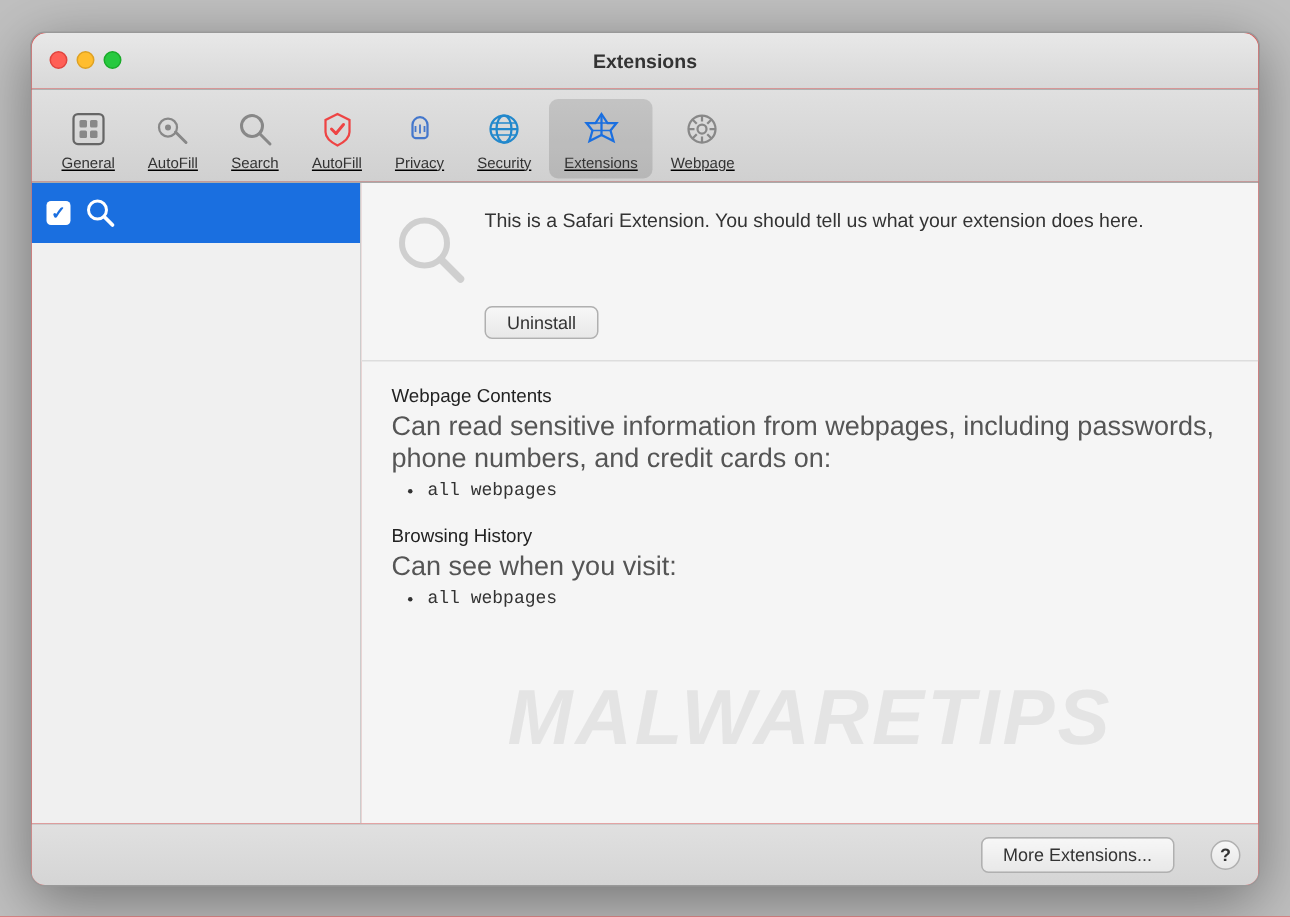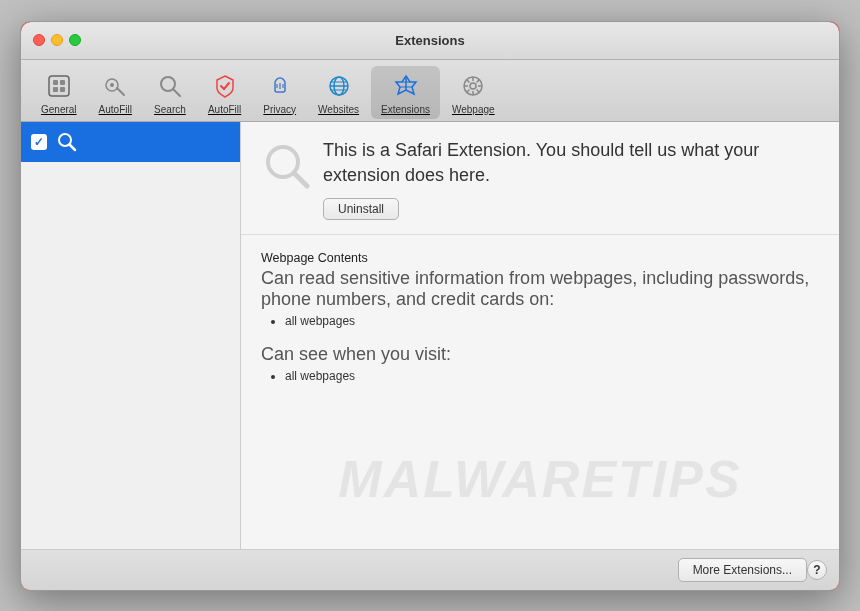--- a/index.html
+++ b/index.html
@@ -399,7 +399,7 @@
           <line x1="6" y1="18" x2="22" y2="18" stroke="#2288cc" stroke-width="1"></line>
         </svg>
       </div>
-      <span class="toolbar-label">Websites</span>
+      <span class="toolbar-label">Security</span>
     </div>
 
     <div class="toolbar-item active">

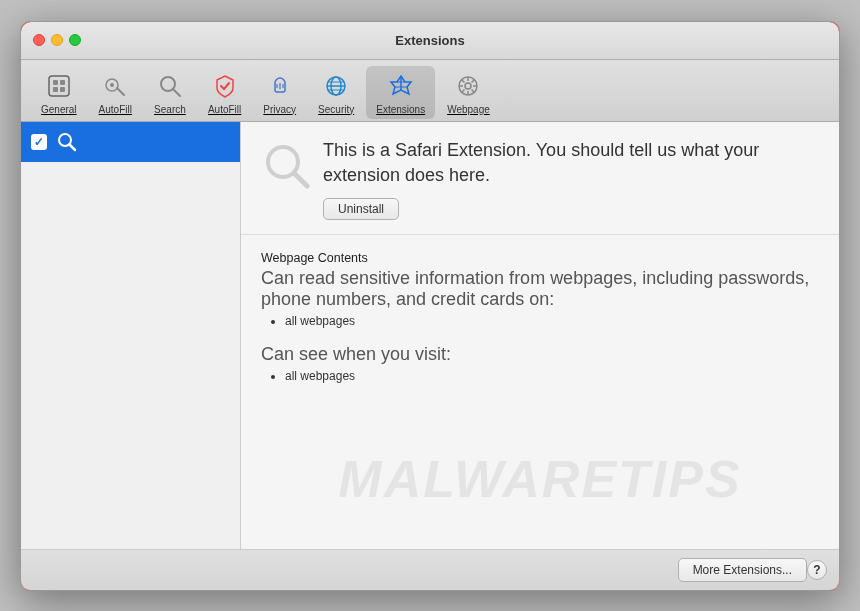--- a/index.html
+++ b/index.html
@@ -227,7 +227,7 @@
     }
 
     .ext-description {
-      font-size: 18px;
+      font-size: 13px;
       color: #333;
       line-height: 1.4;
       margin-bottom: 10px;

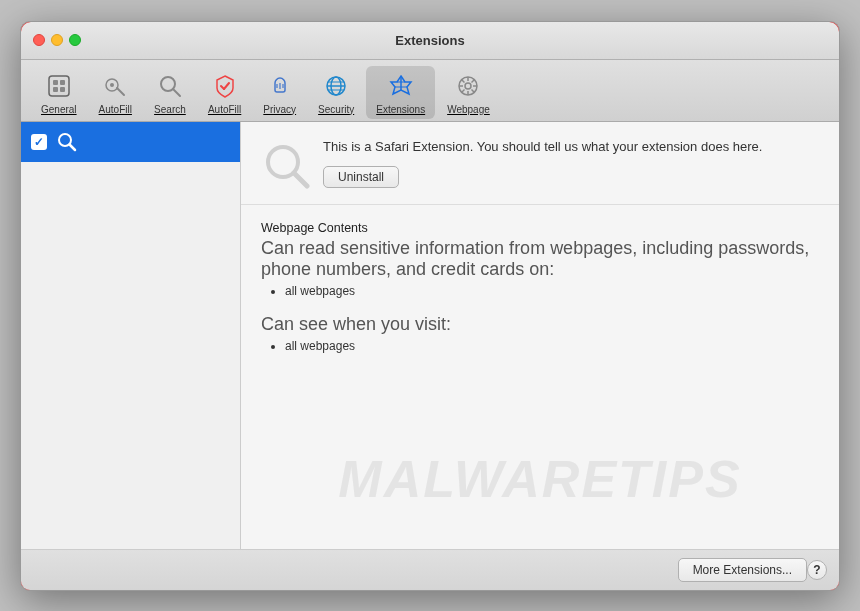--- a/index.html
+++ b/index.html
@@ -242,6 +242,7 @@
       font-size: 12px;
       color: #333;
       cursor: pointer;
+      margin-top: 38px;
     }
 
     

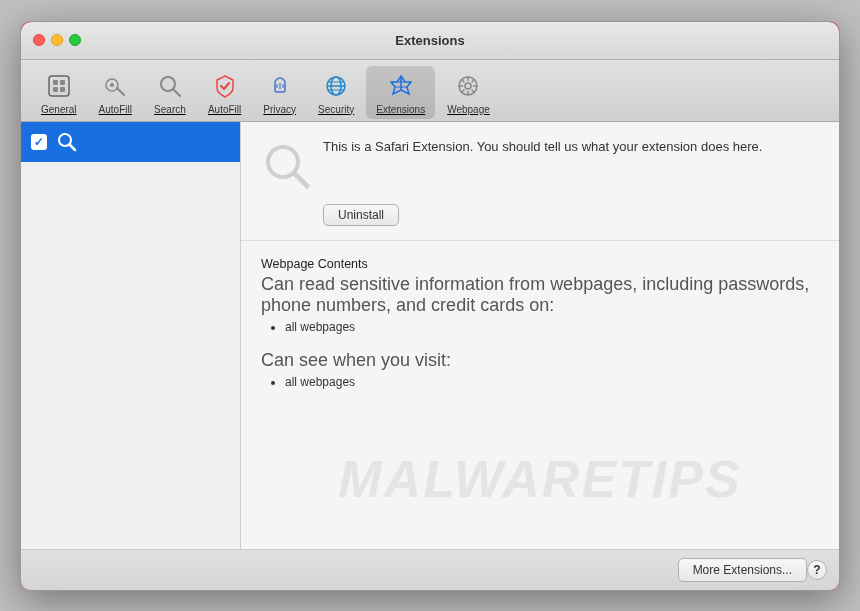--- a/index.html
+++ b/index.html
@@ -274,6 +274,7 @@
       padding-left: 24px;
       font-size: 12px;
       color: #333;
+      font-family: Liberation Mono, monospace;
     }
 
     .permission-list li {

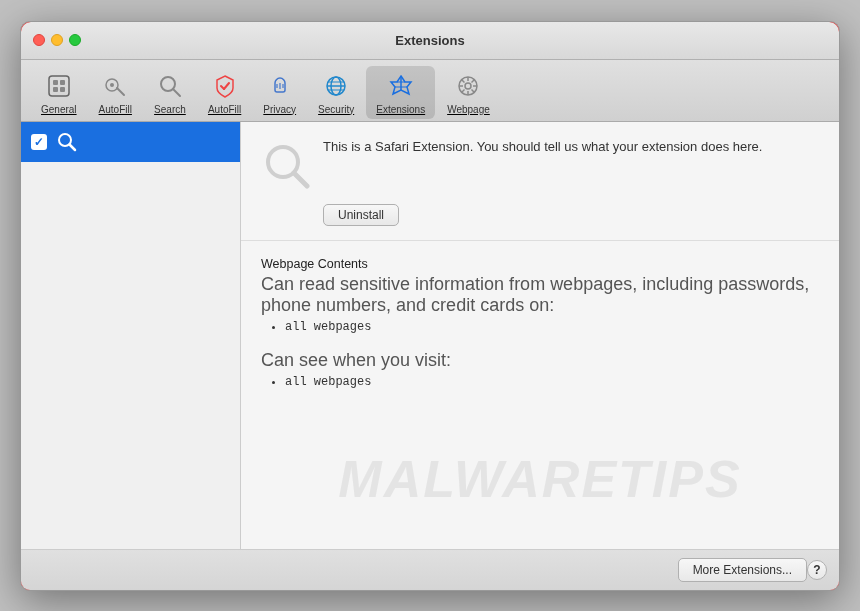--- a/index.html
+++ b/index.html
@@ -476,6 +476,7 @@
           </ul>
         </div>
         <div class="permission-section">
+          <div class="permission-title">Browsing History</div>
           <div class="permission-desc">Can see when you visit:</div>
           <ul class="permission-list">
             <li>all webpages</li>

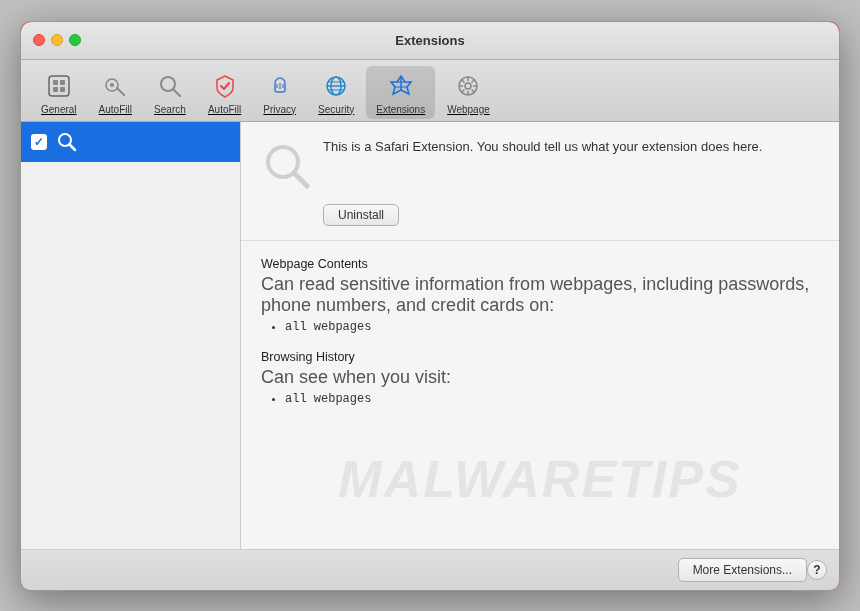--- a/index.html
+++ b/index.html
@@ -289,7 +289,7 @@
       padding: 8px 12px;
       border-top: 1px solid #ccc;
       background: linear-gradient(180deg, #e0e0e0 0%, #d5d5d5 100%);
-      gap: 0;
+      gap: 24px;
       flex-shrink: 0;
     }
 

